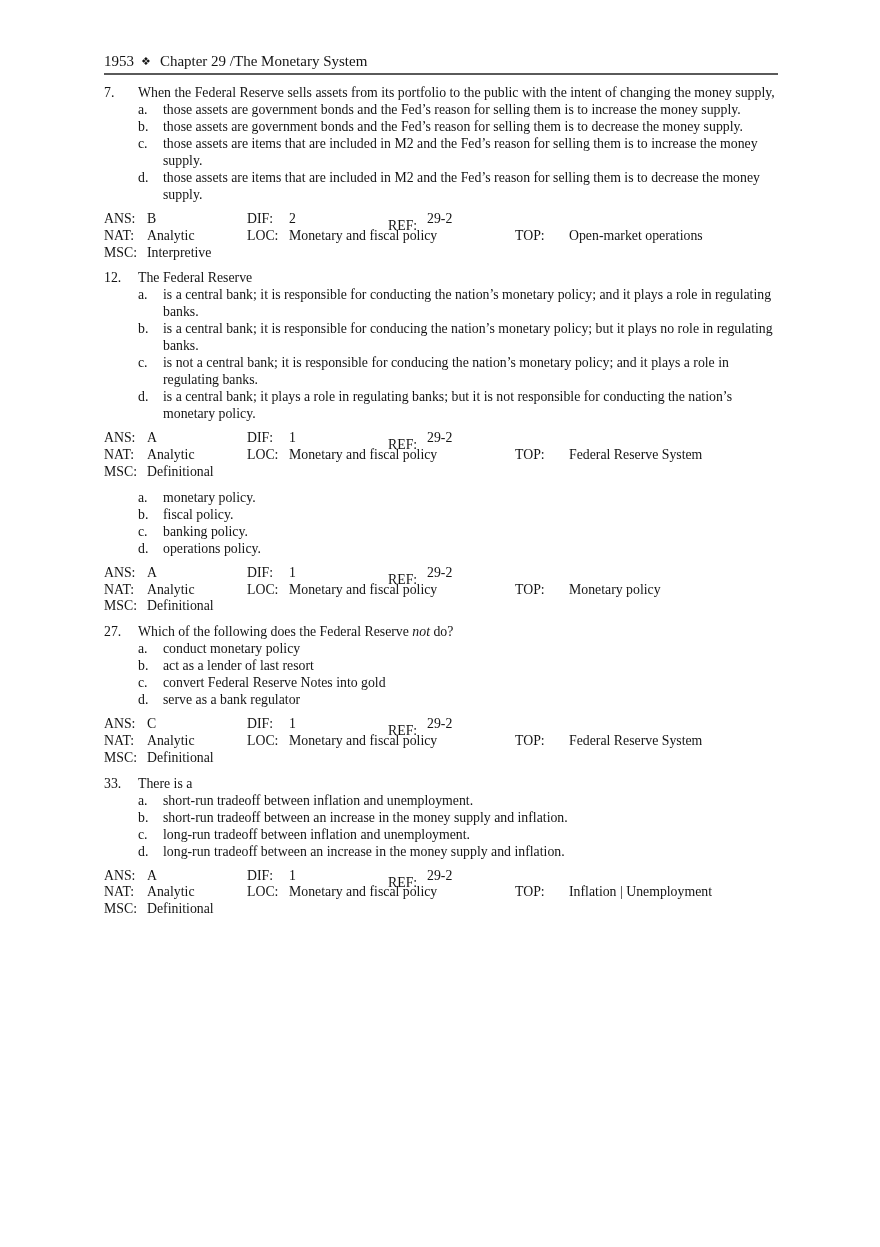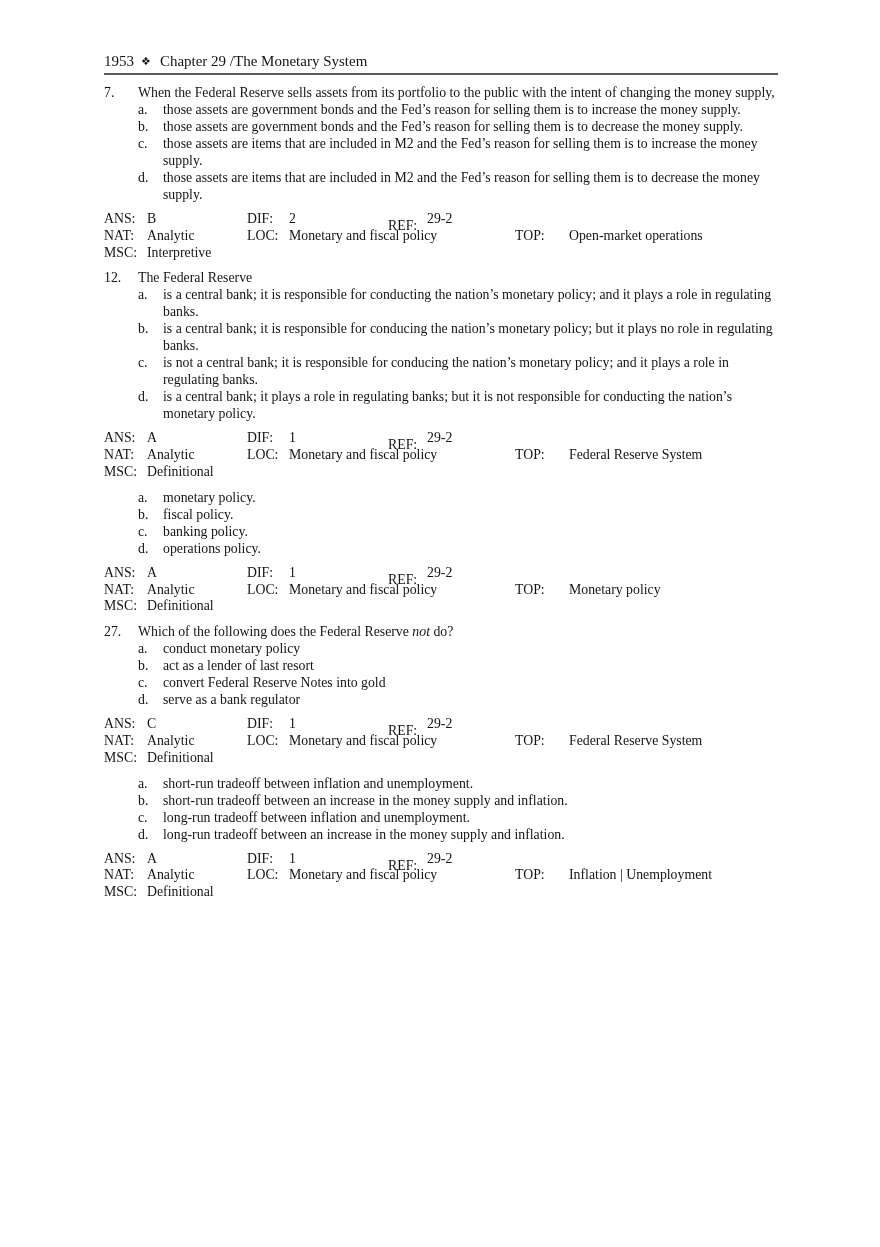--- a/index.html
+++ b/index.html
@@ -255,6 +255,10 @@
   </section>
 
   <section class="question">
+    <div class="q-row">
+      <span class="q-num">33.</span>
+      <p class="q-text"><span>There is a</span><em></em><span></span></p>
+    </div>
     <div class="options">
       <div class="option">
         <span class="opt-letter">a.</span>

